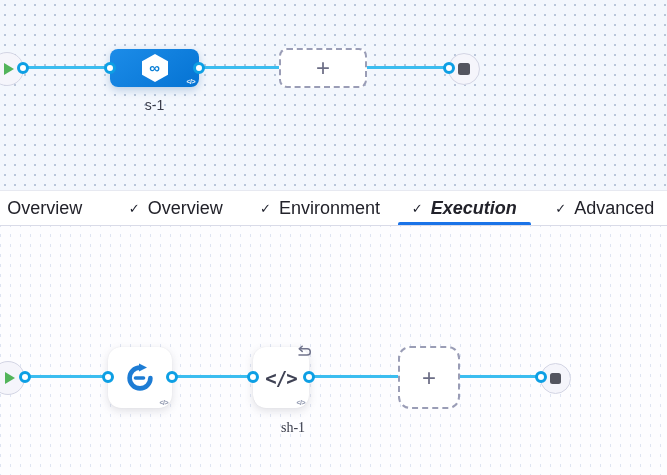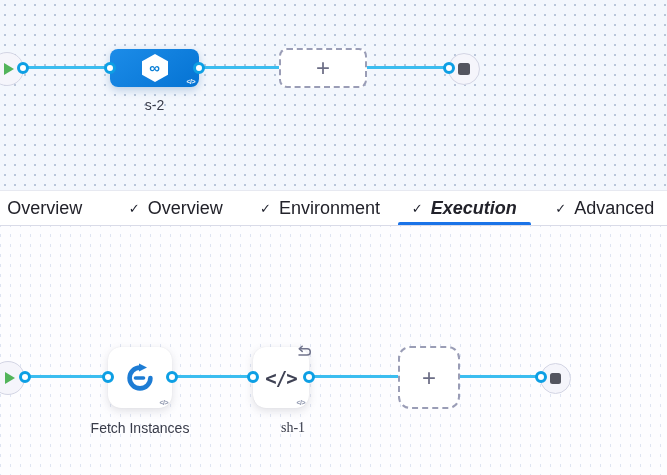--- a/index.html
+++ b/index.html
@@ -123,7 +123,7 @@
   </div>
   <div class="ring" style="left:104px;top:62px;"></div>
   <div class="ring" style="left:193px;top:62px;"></div>
-  <div class="node-label" style="left:110px;top:97px;width:89px;">s-2</div>
+  <div class="node-label" style="left:110px;top:97px;width:89px;">s-1</div>
 
   <div class="add-box" style="left:279px;top:48px;width:88px;height:40px;border-radius:8px;">
     <span class="plus">+</span>

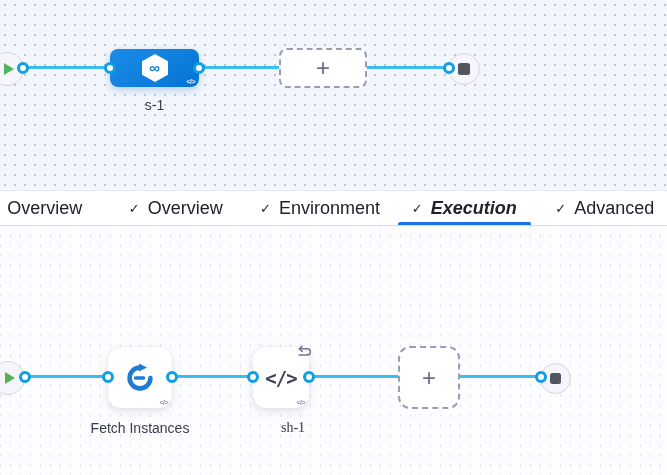--- a/index.html
+++ b/index.html
@@ -189,7 +189,6 @@
   </div>
   <div class="ring" style="left:102px;top:147px;"></div>
   <div class="ring" style="left:166px;top:147px;"></div>
-  <div class="node-label" style="left:80px;top:196px;width:120px;">Fetch Instances</div>
 
   <div class="step-node" style="left:253px;top:123px;width:56px;height:61px;">
     <span class="shell-glyph">&lt;/&gt;</span>

